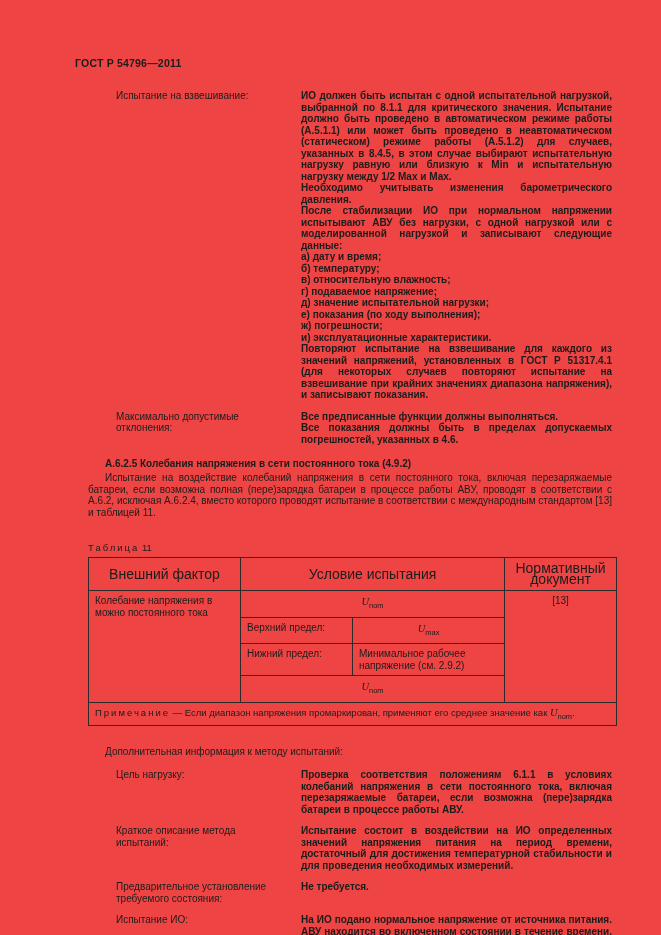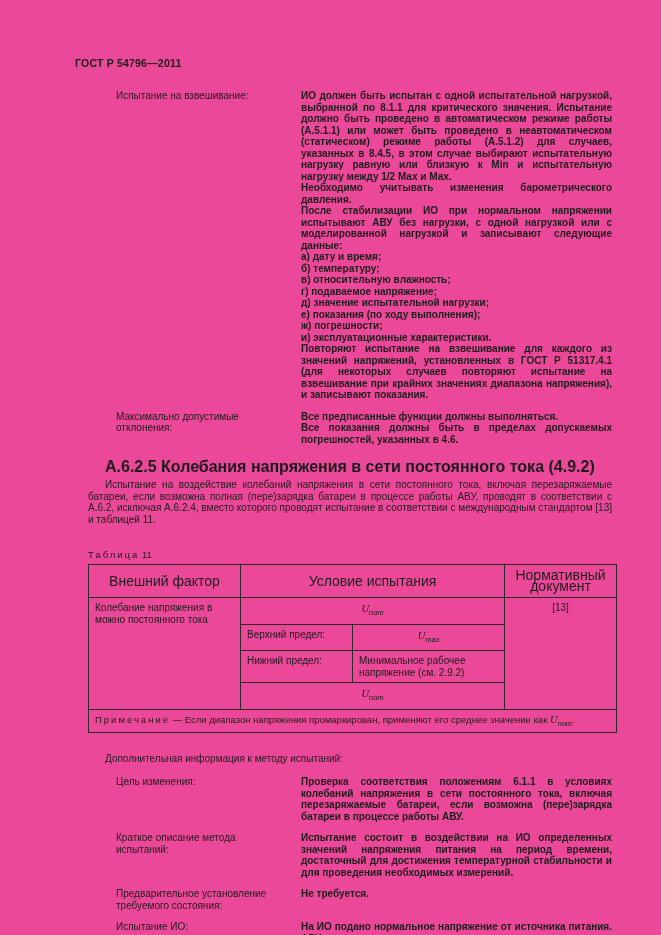--- a/index.html
+++ b/index.html
@@ -15,7 +15,7 @@
     width: 661px; height: 935px;
     box-sizing: border-box;
     padding: 57px 49px 0 75px;
-    background: #ec4899;
+    background: #ef4444;
     overflow: hidden;
   }
   .doc-header { font-size: 10.5px; font-weight: bold; letter-spacing: 0.2px; }

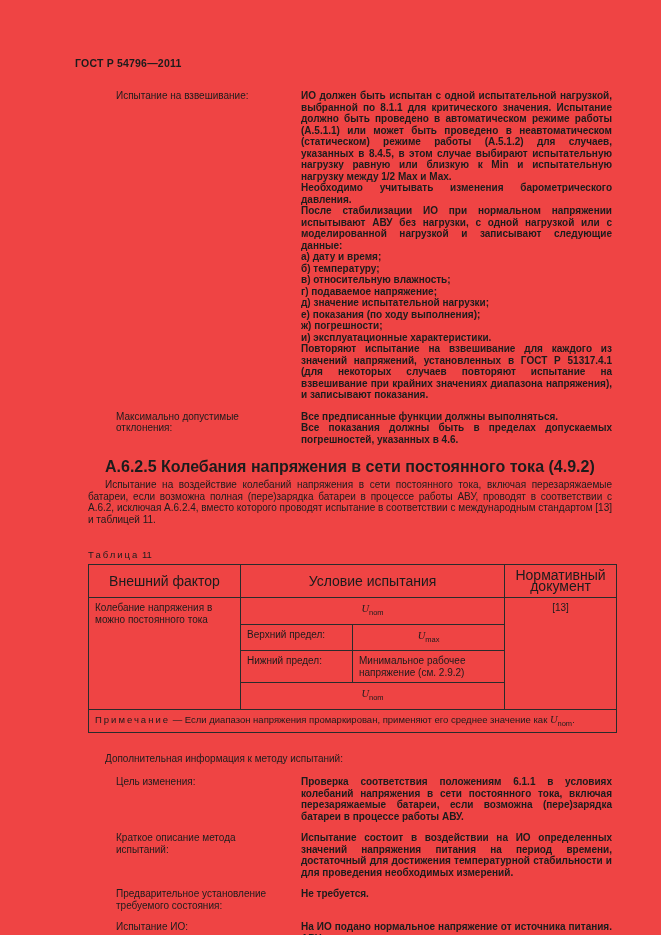--- a/index.html
+++ b/index.html
@@ -29,7 +29,7 @@
     white-space: pre-line; text-align: justify; font-weight: bold;
   }
 
-  .section-heading { font-size: 16px; font-weight: bold; margin: 13px 0 3px; text-indent: 17px; }
+  .section-heading { font-size: 10px; font-weight: bold; margin: 13px 0 3px; text-indent: 17px; }
   .section-para { font-size: 10px; line-height: 11.5px; text-align: justify; text-indent: 17px; }
 
   .table-caption { font-size: 9.5px; margin: 24px 0 4px; }

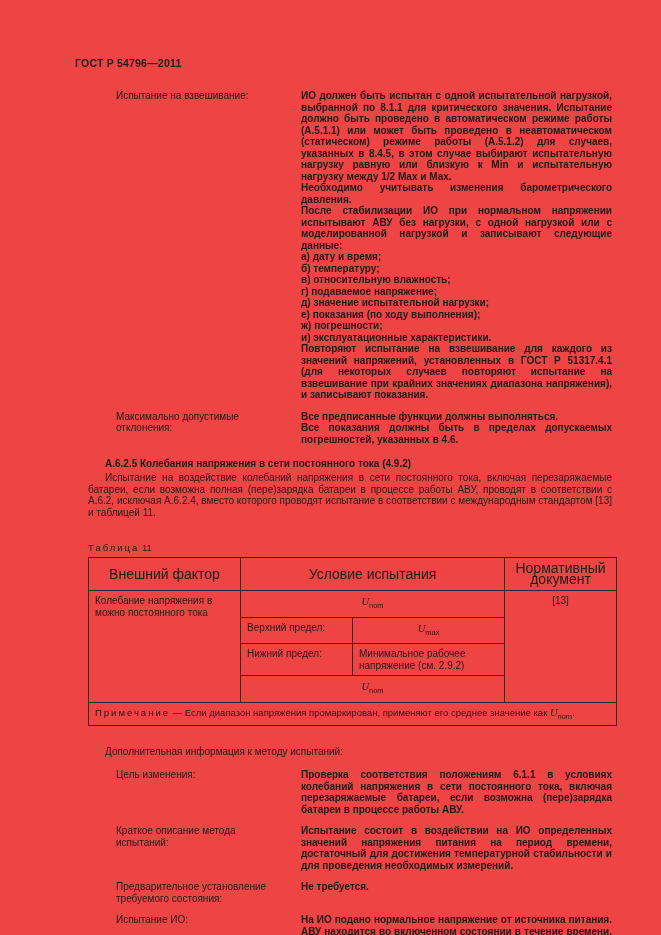--- a/index.html
+++ b/index.html
@@ -138,7 +138,7 @@
     <div class="addl-label">Дополнительная информация к методу испытаний:</div>
 
     <div class="def-row">
-      <div class="def-term">Цель изменения:</div>
+      <div class="def-term">Цель нагрузку:</div>
       <div class="def-text">Проверка соответствия положениям 6.1.1 в условиях колебаний напряжения в сети постоянного тока, включая перезаряжаемые батареи, если возможна (пере)зарядка батареи в процессе работы АВУ.</div>
     </div>
 

